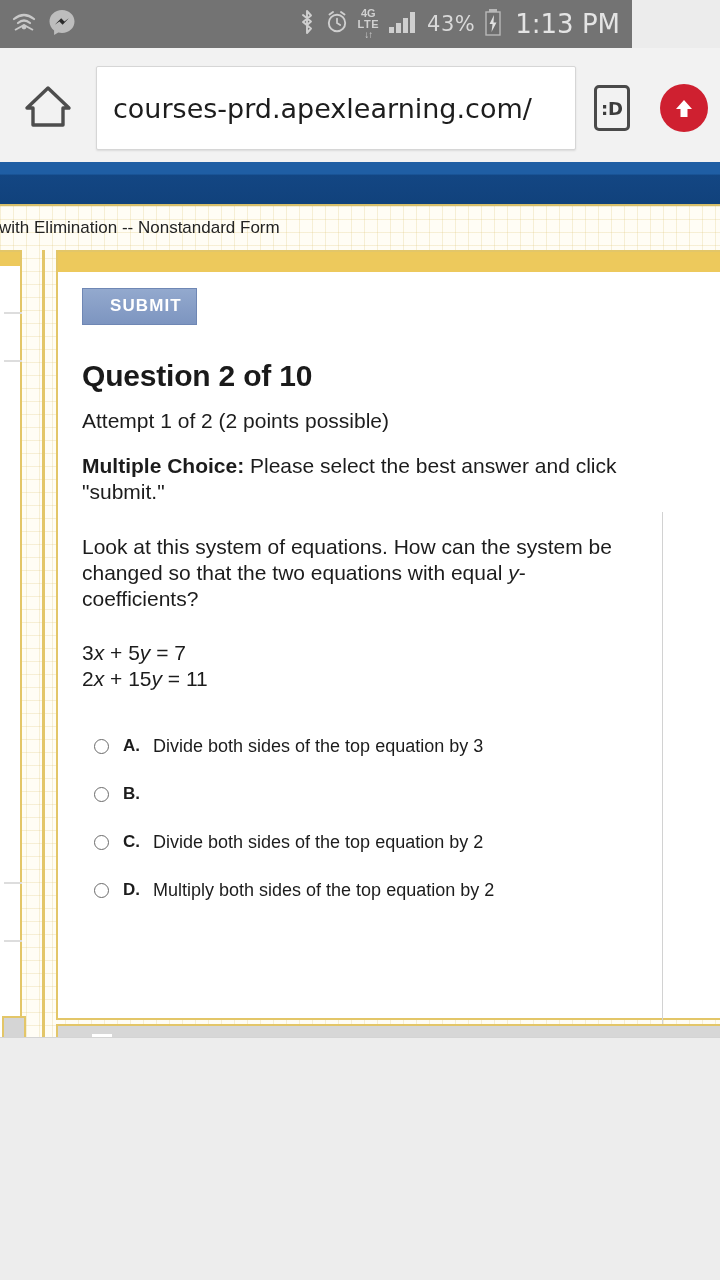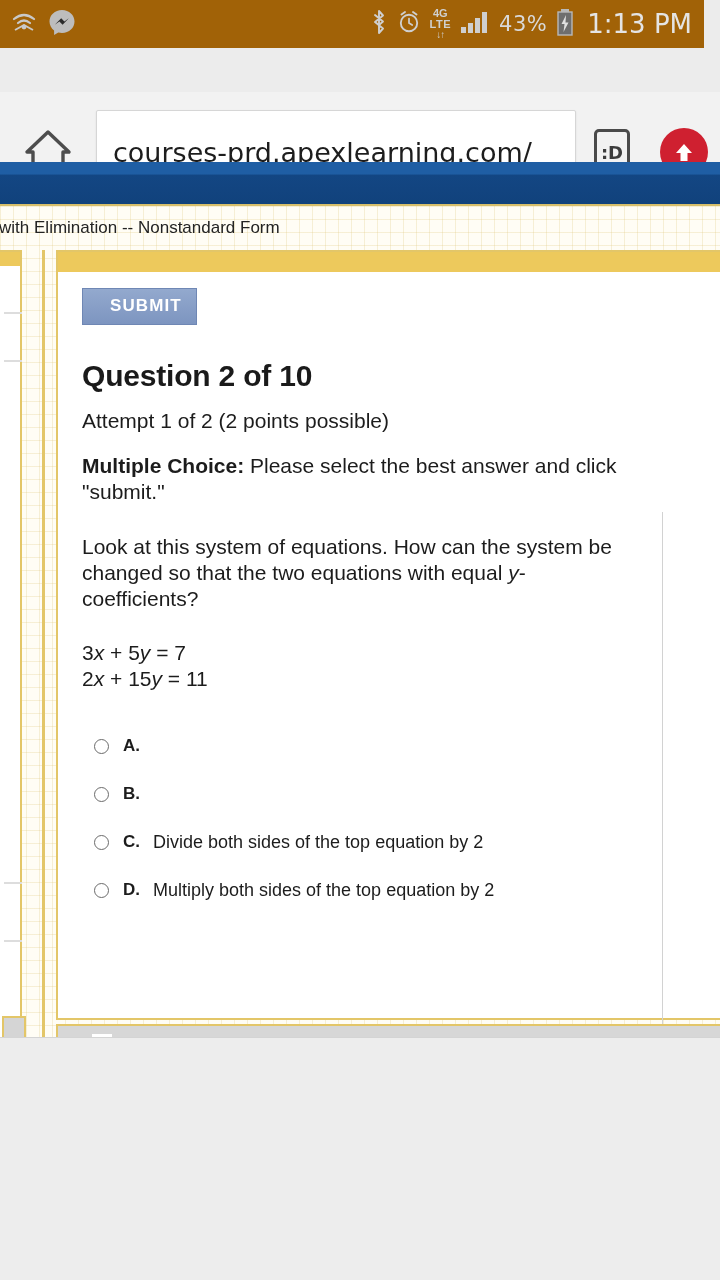--- a/index.html
+++ b/index.html
@@ -12,8 +12,8 @@
 
   
   .statusbar {
-    position: absolute; left: 0; top: 0; width: 704px; height: 48px;
-    background: #a16207; color: #d8d8d8;
+    position: absolute; left: 0; top: 0; width: 632px; height: 48px;
+    background: #737373; color: #d8d8d8;
     display: flex; align-items: center;
   }
   .sb-left { display: flex; align-items: center; gap: 10px; padding-left: 10px; }

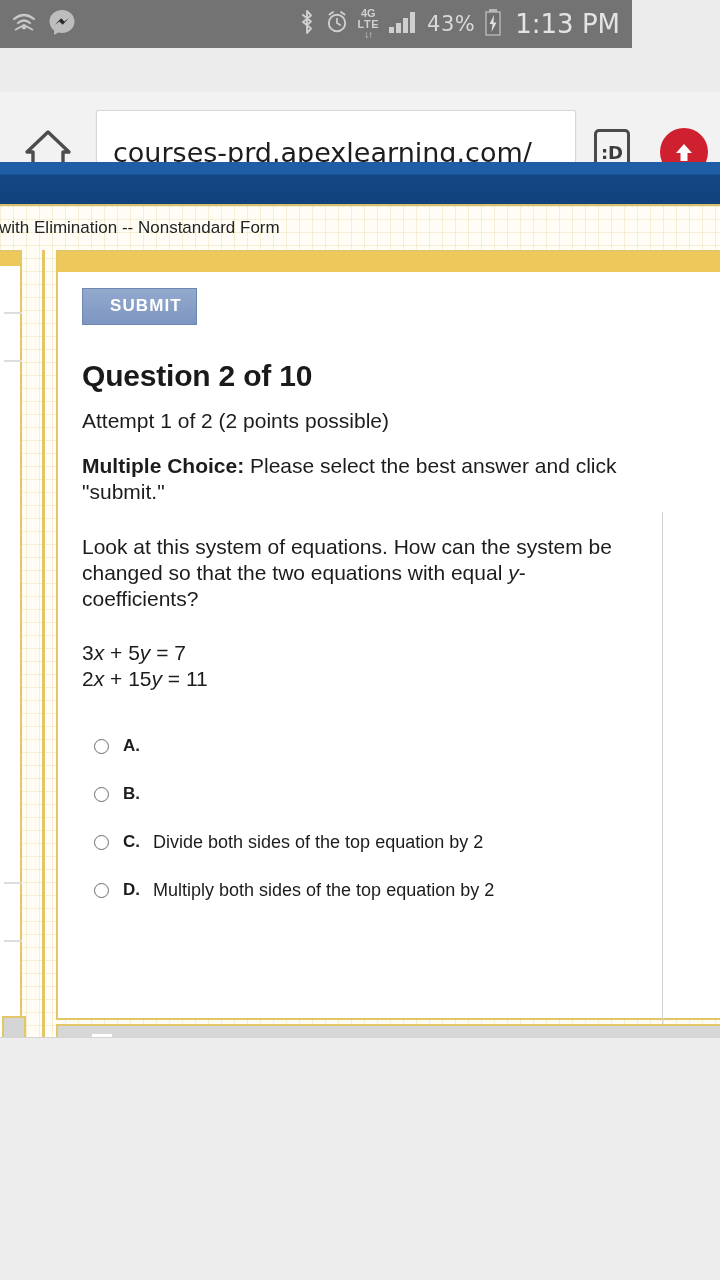--- a/index.html
+++ b/index.html
@@ -42,7 +42,7 @@
   .chrome {
     position: absolute; left: 0; top: 48px; width: 720px; height: 120px;
     background: #f2f2f2;
-    display: flex; align-items: center; margin-top: 44px;
+    display: flex; align-items: center;
   }
   .home-btn { width: 96px; display: flex; align-items: center; justify-content: center; }
   .urlbar {

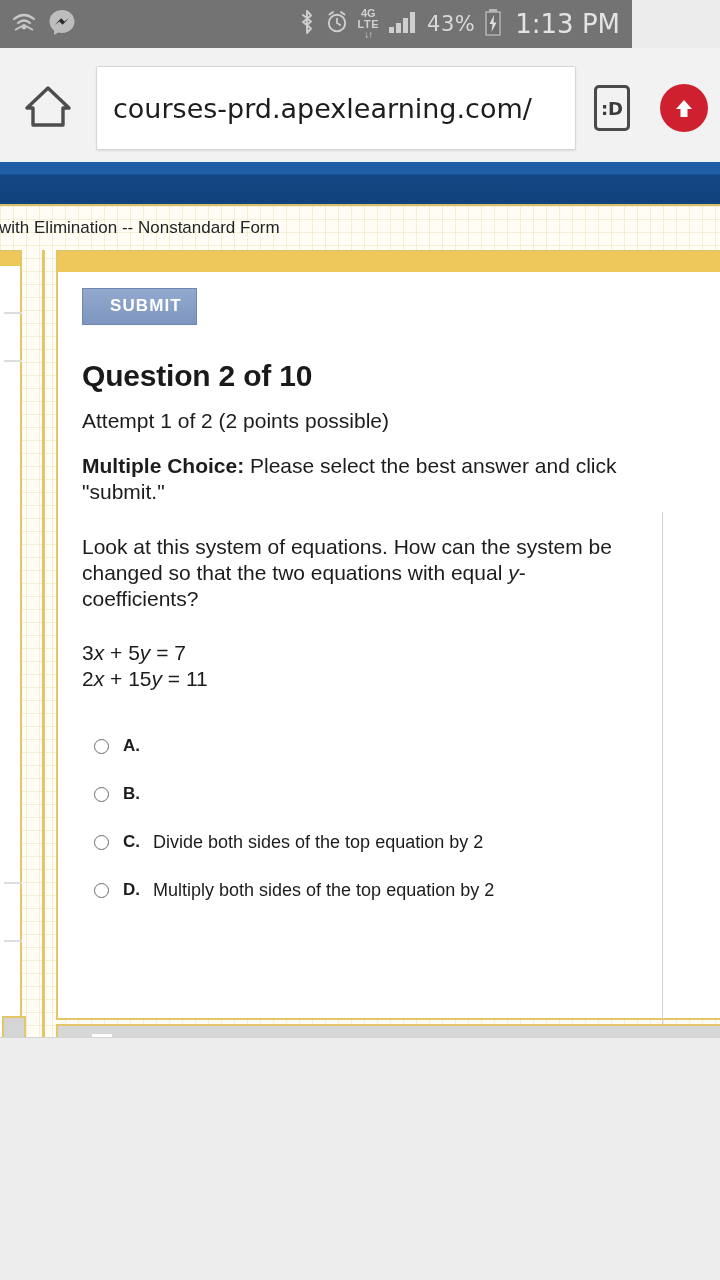--- a/index.html
+++ b/index.html
@@ -323,6 +323,7 @@
         <div class="option">
           <span class="radio"></span>
           <span class="opt-letter">A.</span>
+          <span class="opt-text">Divide both sides of the top equation by 3</span>
         </div>
         <div class="option">
           <span class="radio"></span>

